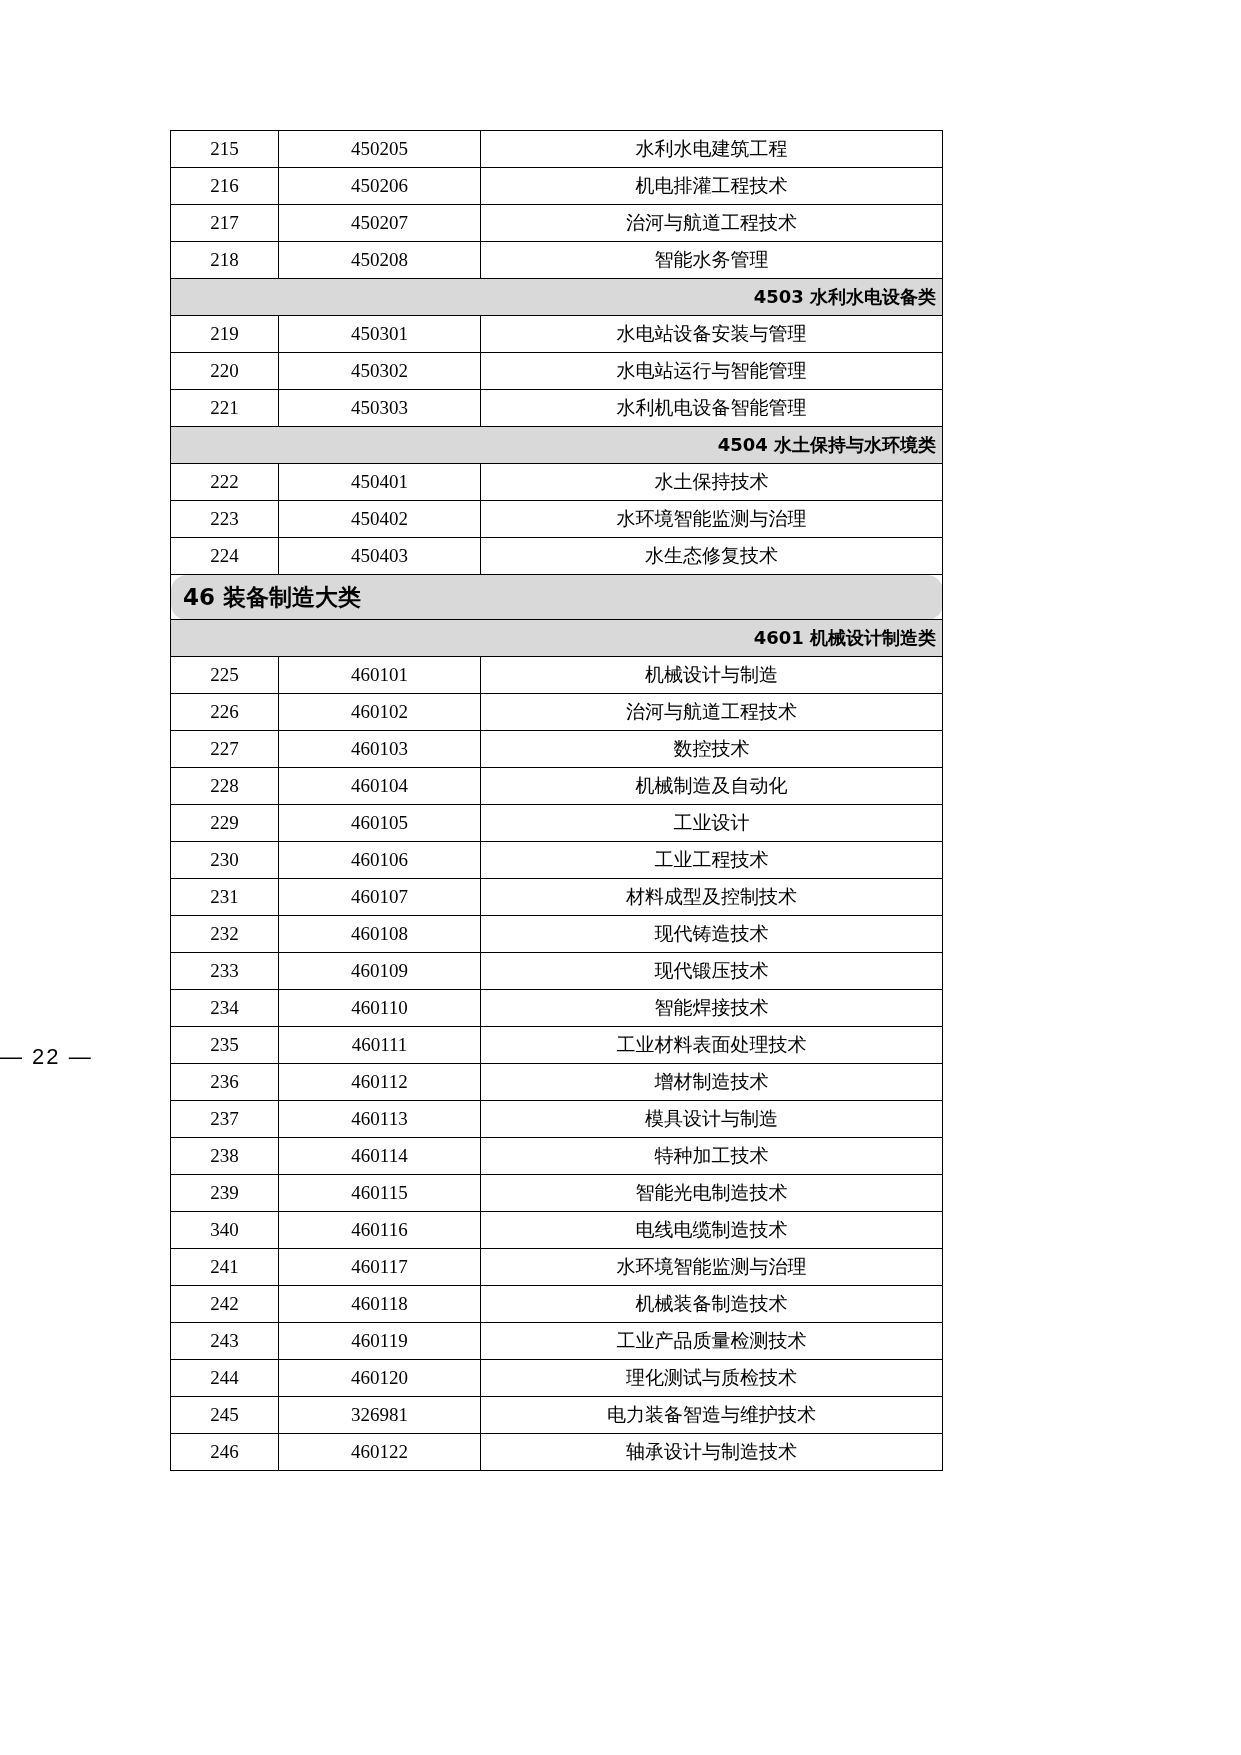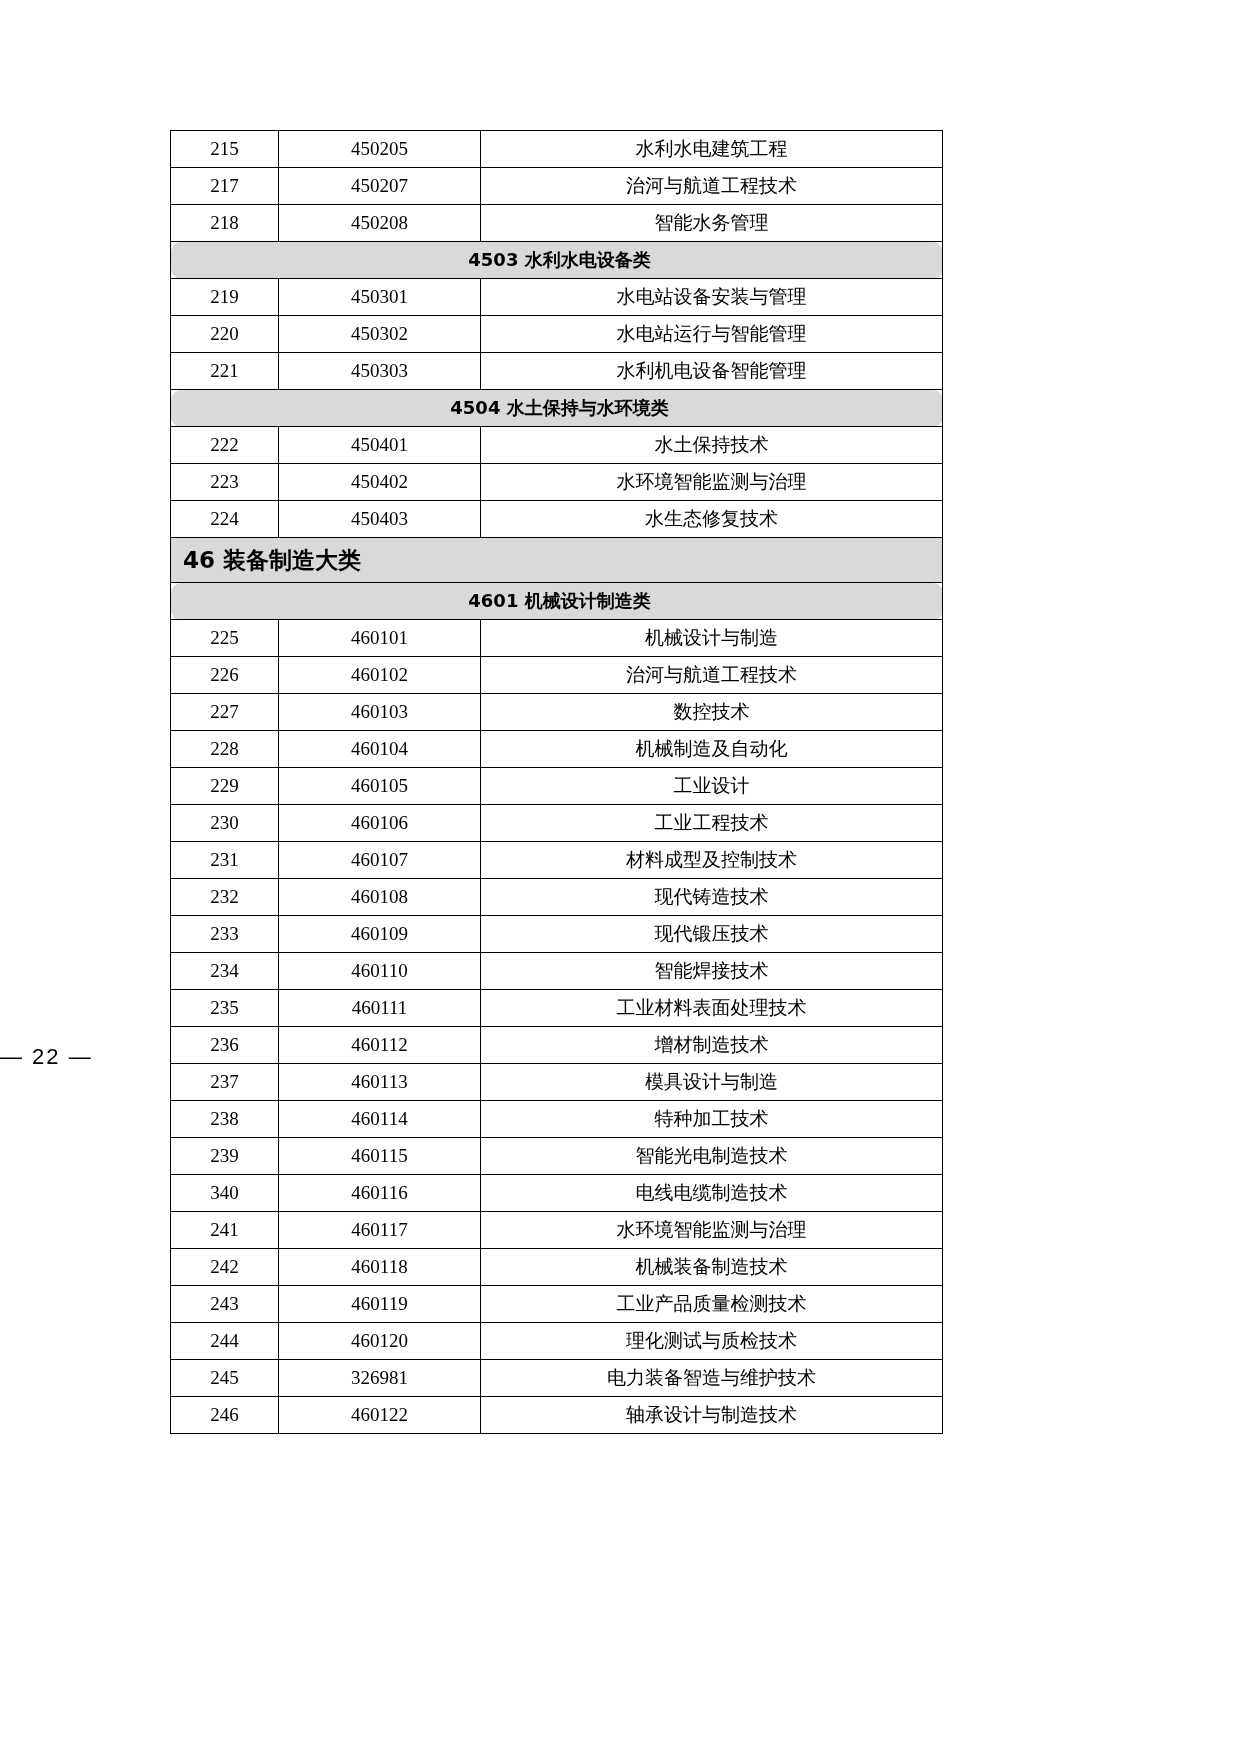--- a/index.html
+++ b/index.html
@@ -94,6 +94,11 @@
           <td class="name">水利水电建筑工程</td>
         </tr>
         <tr class="item">
+          <td class="no">216</td>
+          <td class="code">450206</td>
+          <td class="name">机电排灌工程技术</td>
+        </tr>
+        <tr class="item">
           <td class="no">217</td>
           <td class="code">450207</td>
           <td class="name">治河与航道工程技术</td>

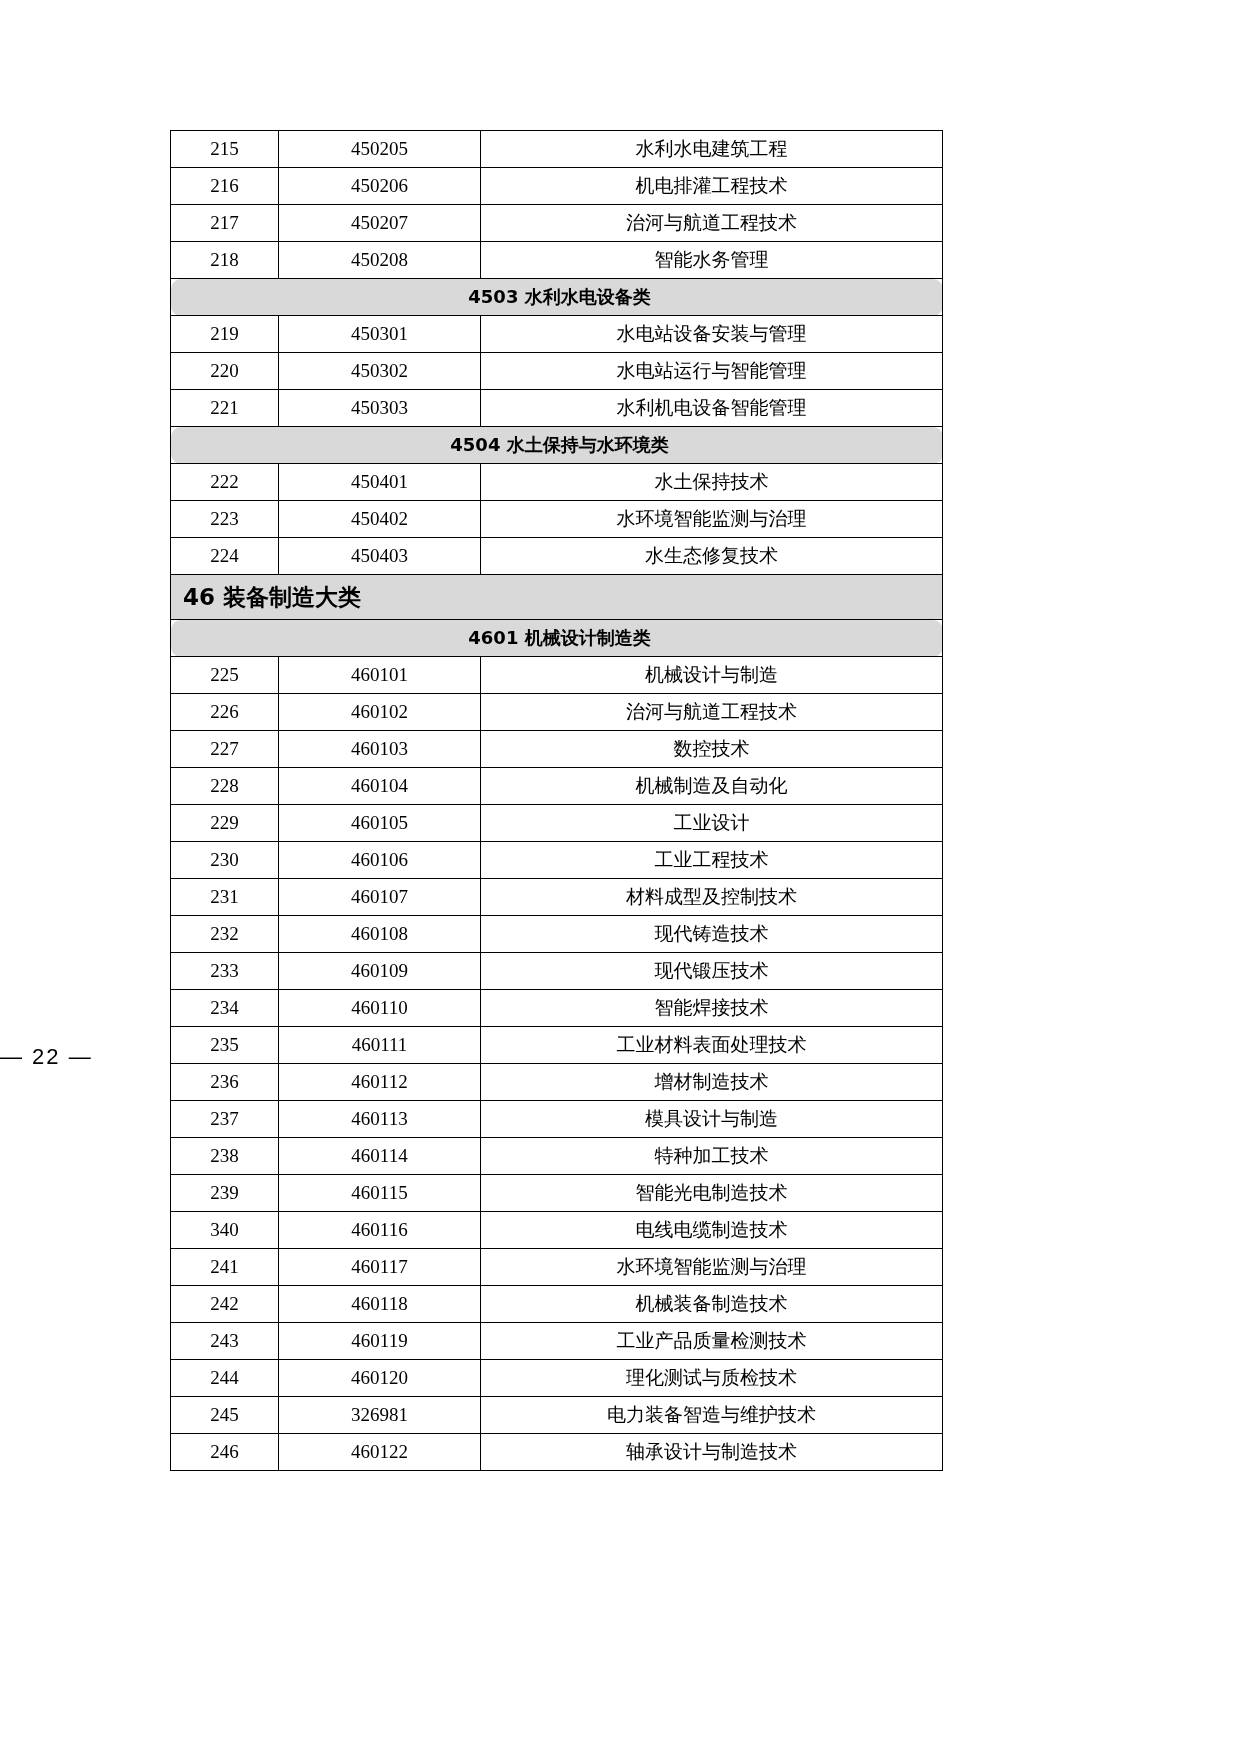--- a/index.html
+++ b/index.html
@@ -53,9 +53,8 @@
     font-family: "DejaVu Sans", "Liberation Sans", sans-serif;
     font-weight: bold;
     font-size: 18px;
-    text-align: center;
+    text-align: right;
     padding-left: 12px;
-    border-radius: 10px;
   }
   tr.bigcat td {
     background: #d9d9d9;

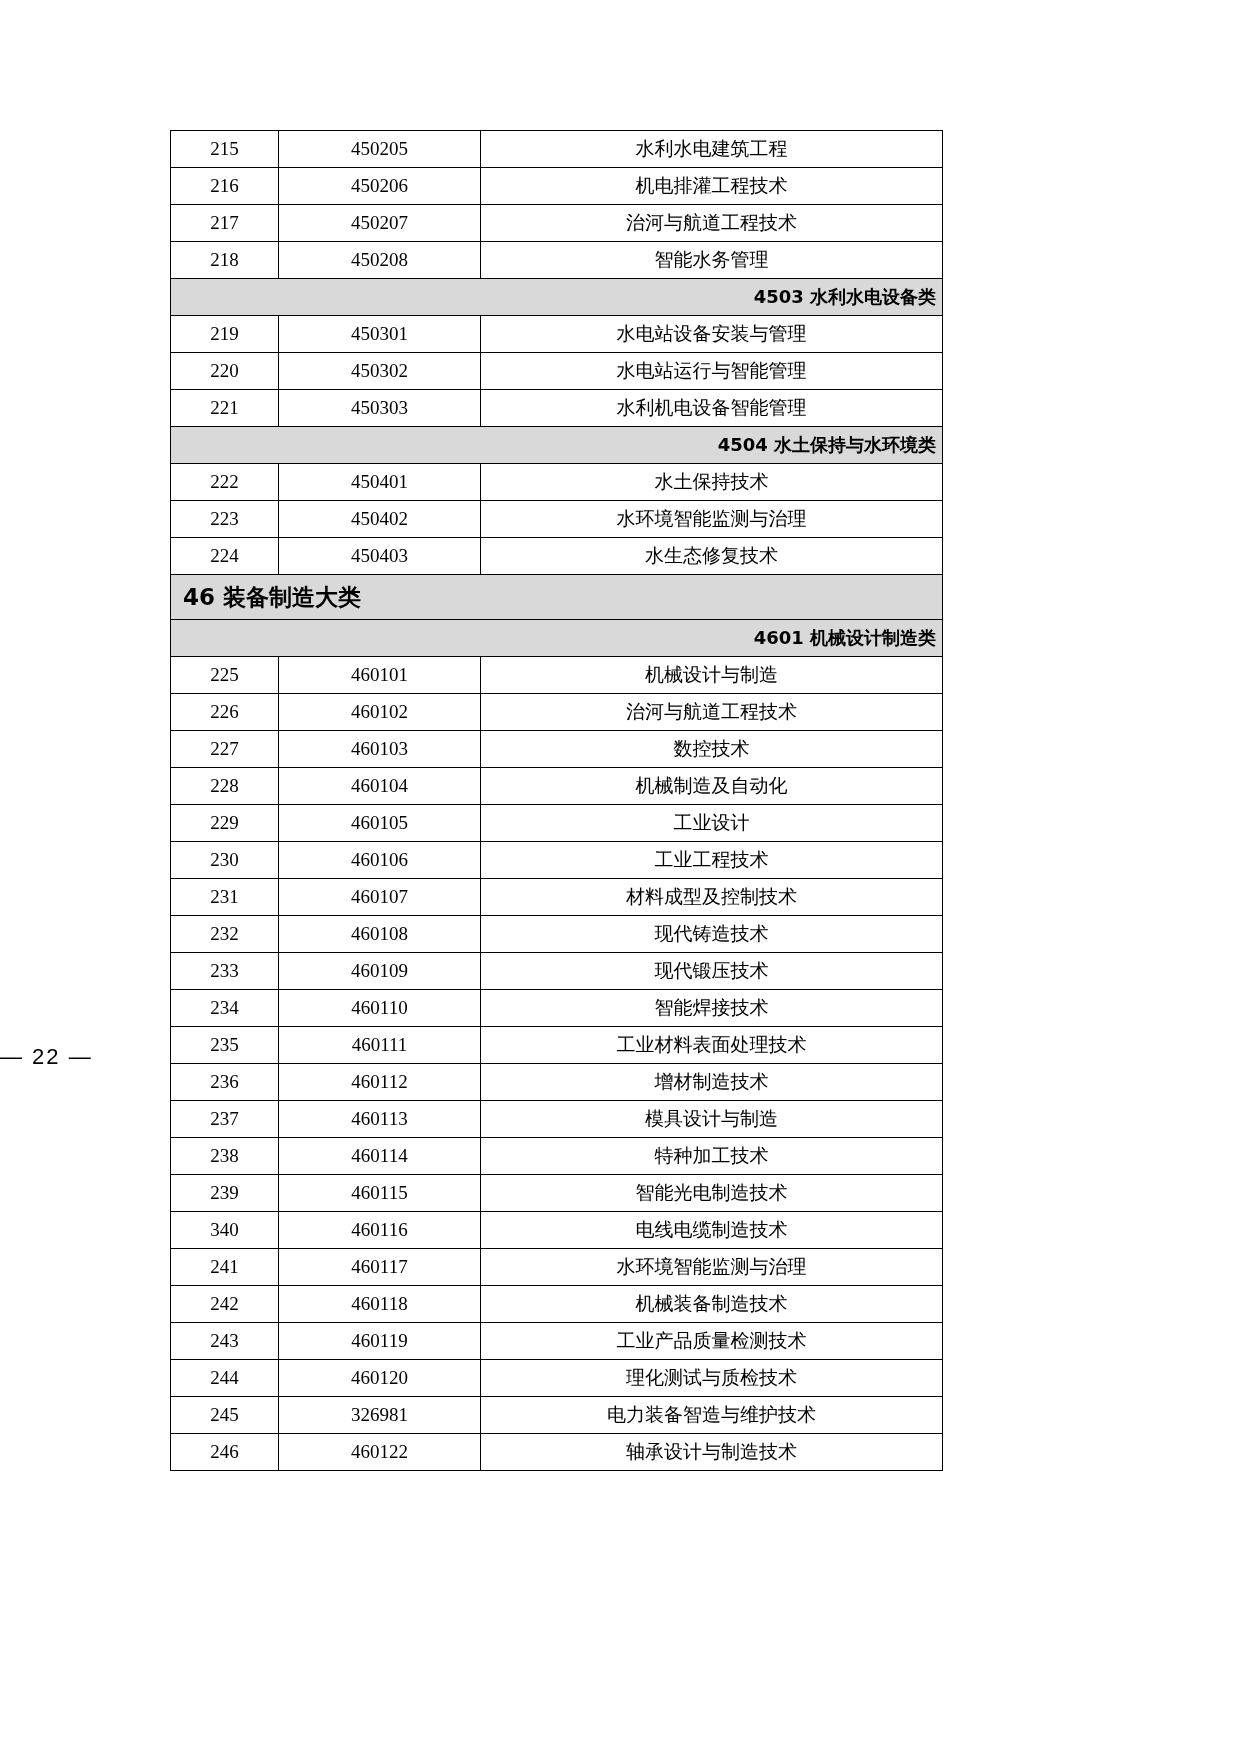--- a/index.html
+++ b/index.html
@@ -64,6 +64,7 @@
     text-align: left;
     padding-left: 12px;
     height: 44px;
+    border-radius: 16px;
   }
   .footer {
     position: absolute;

